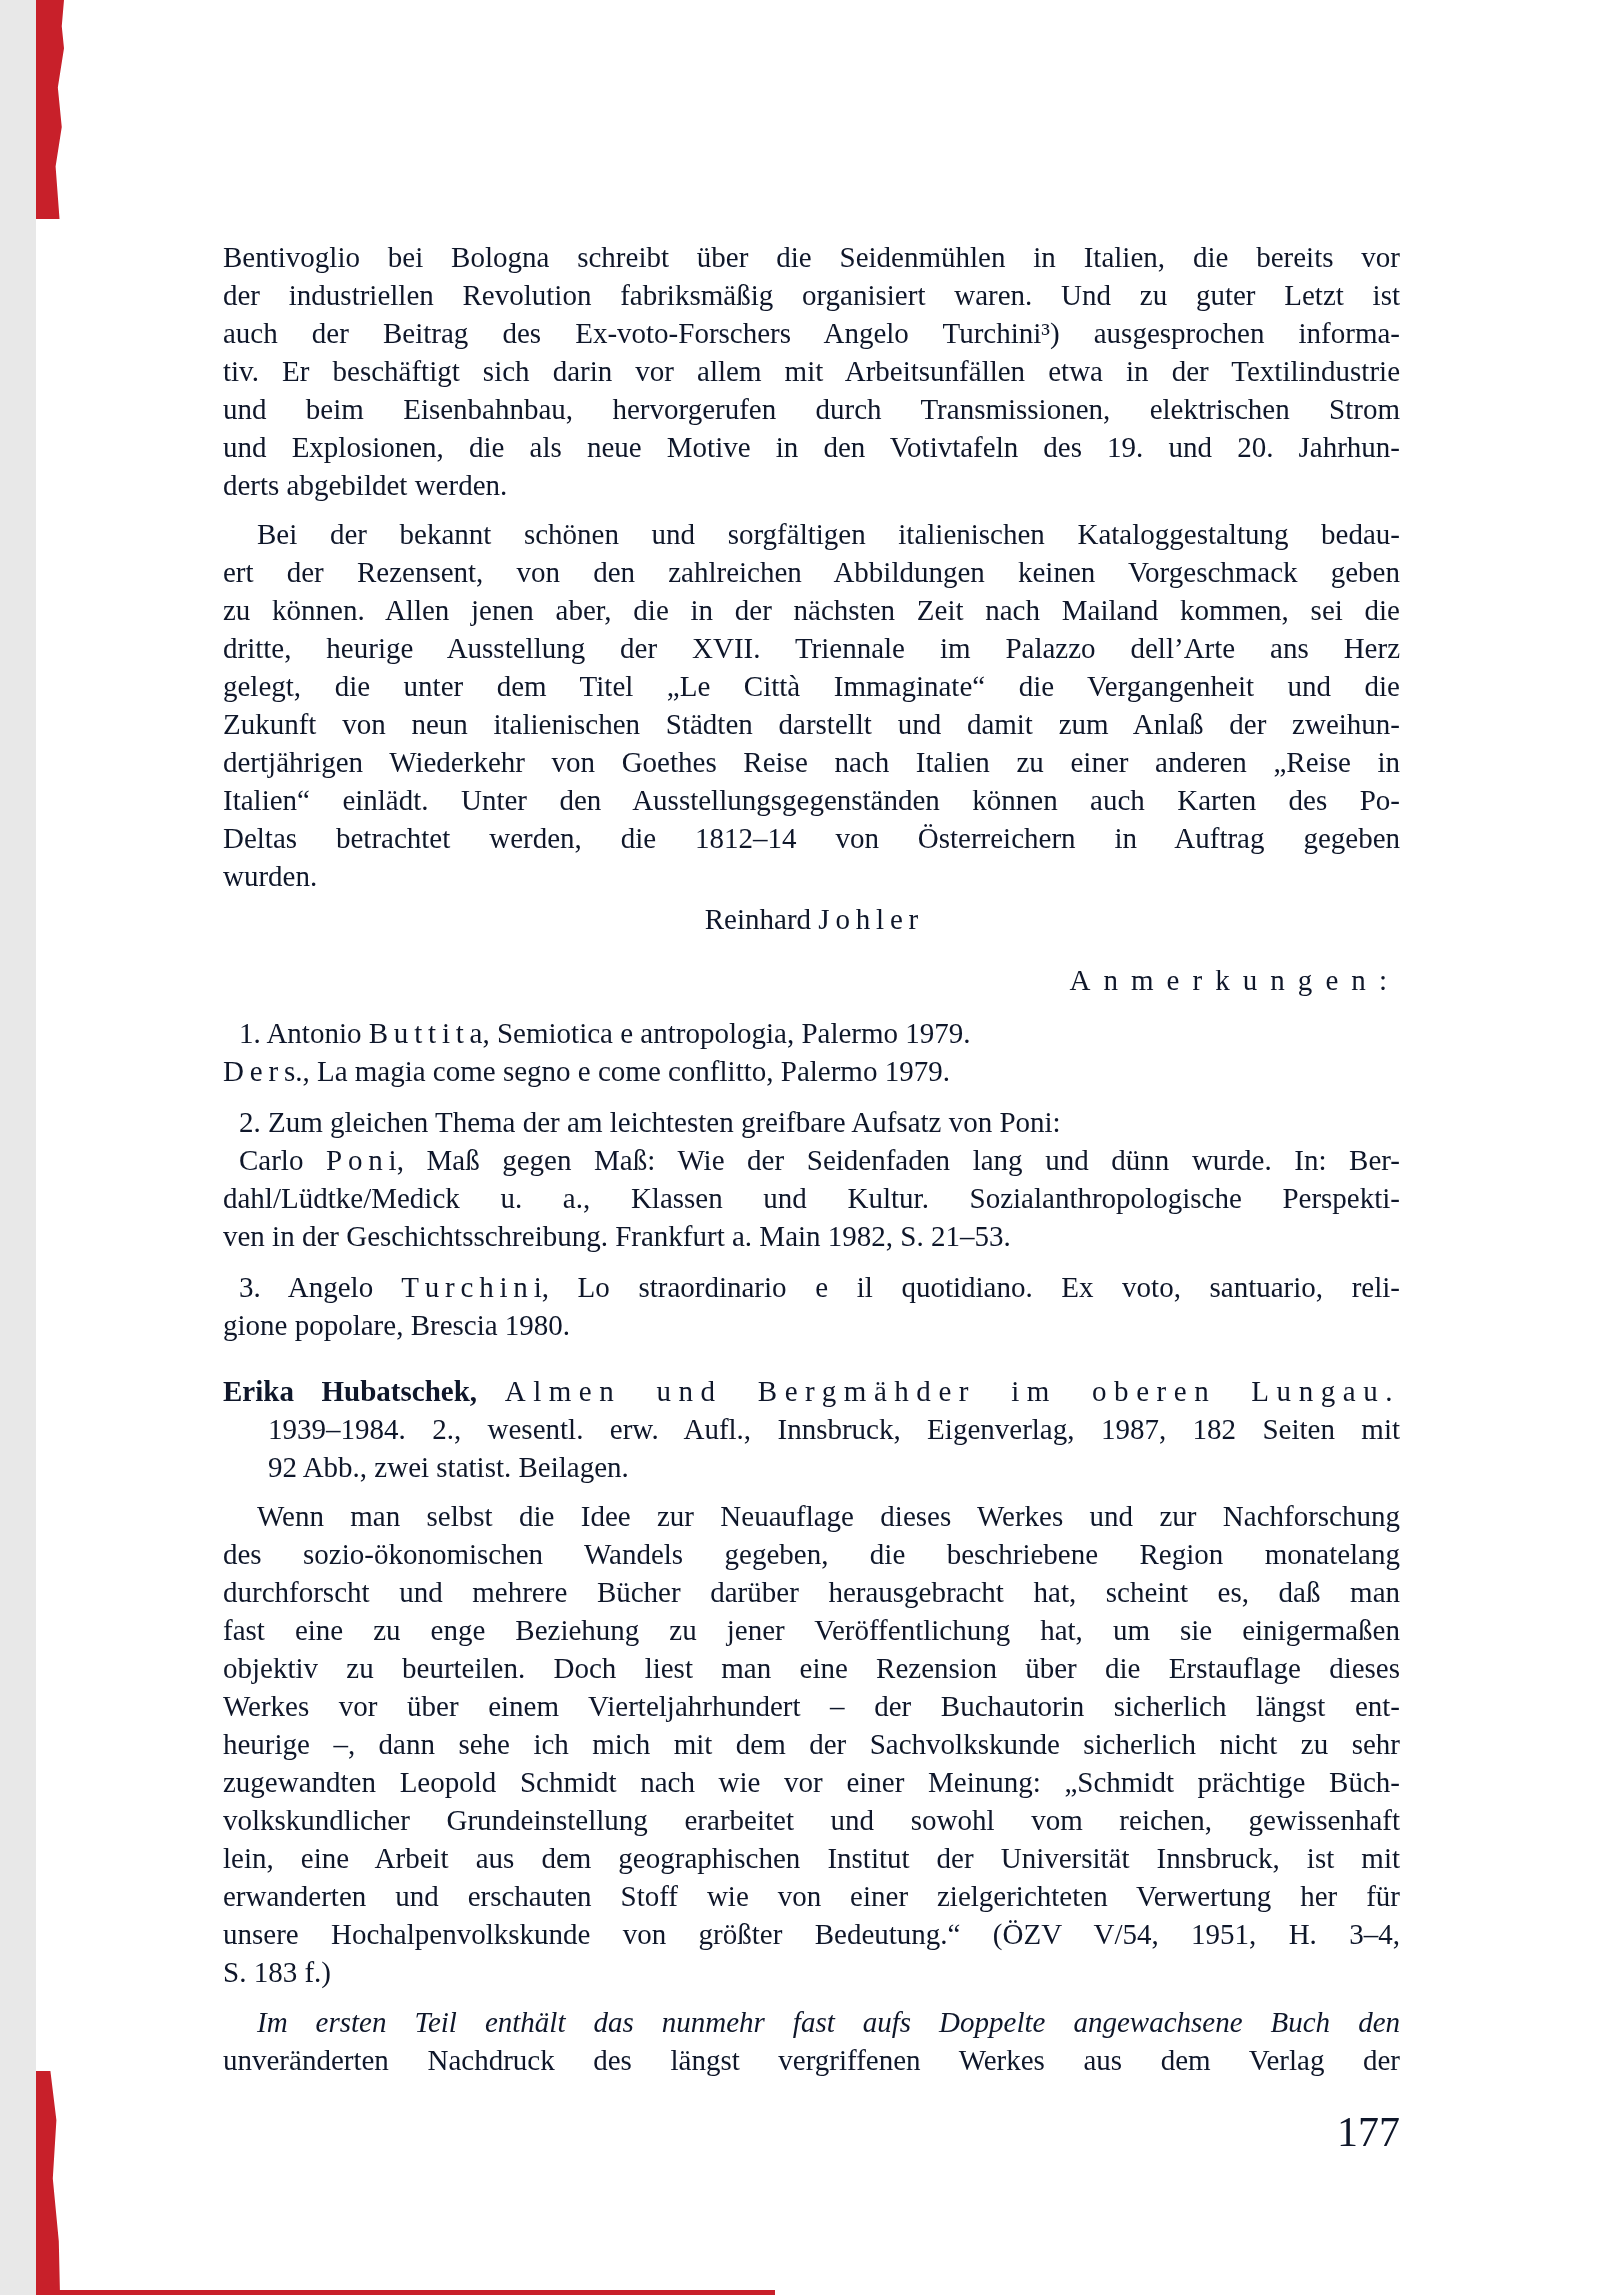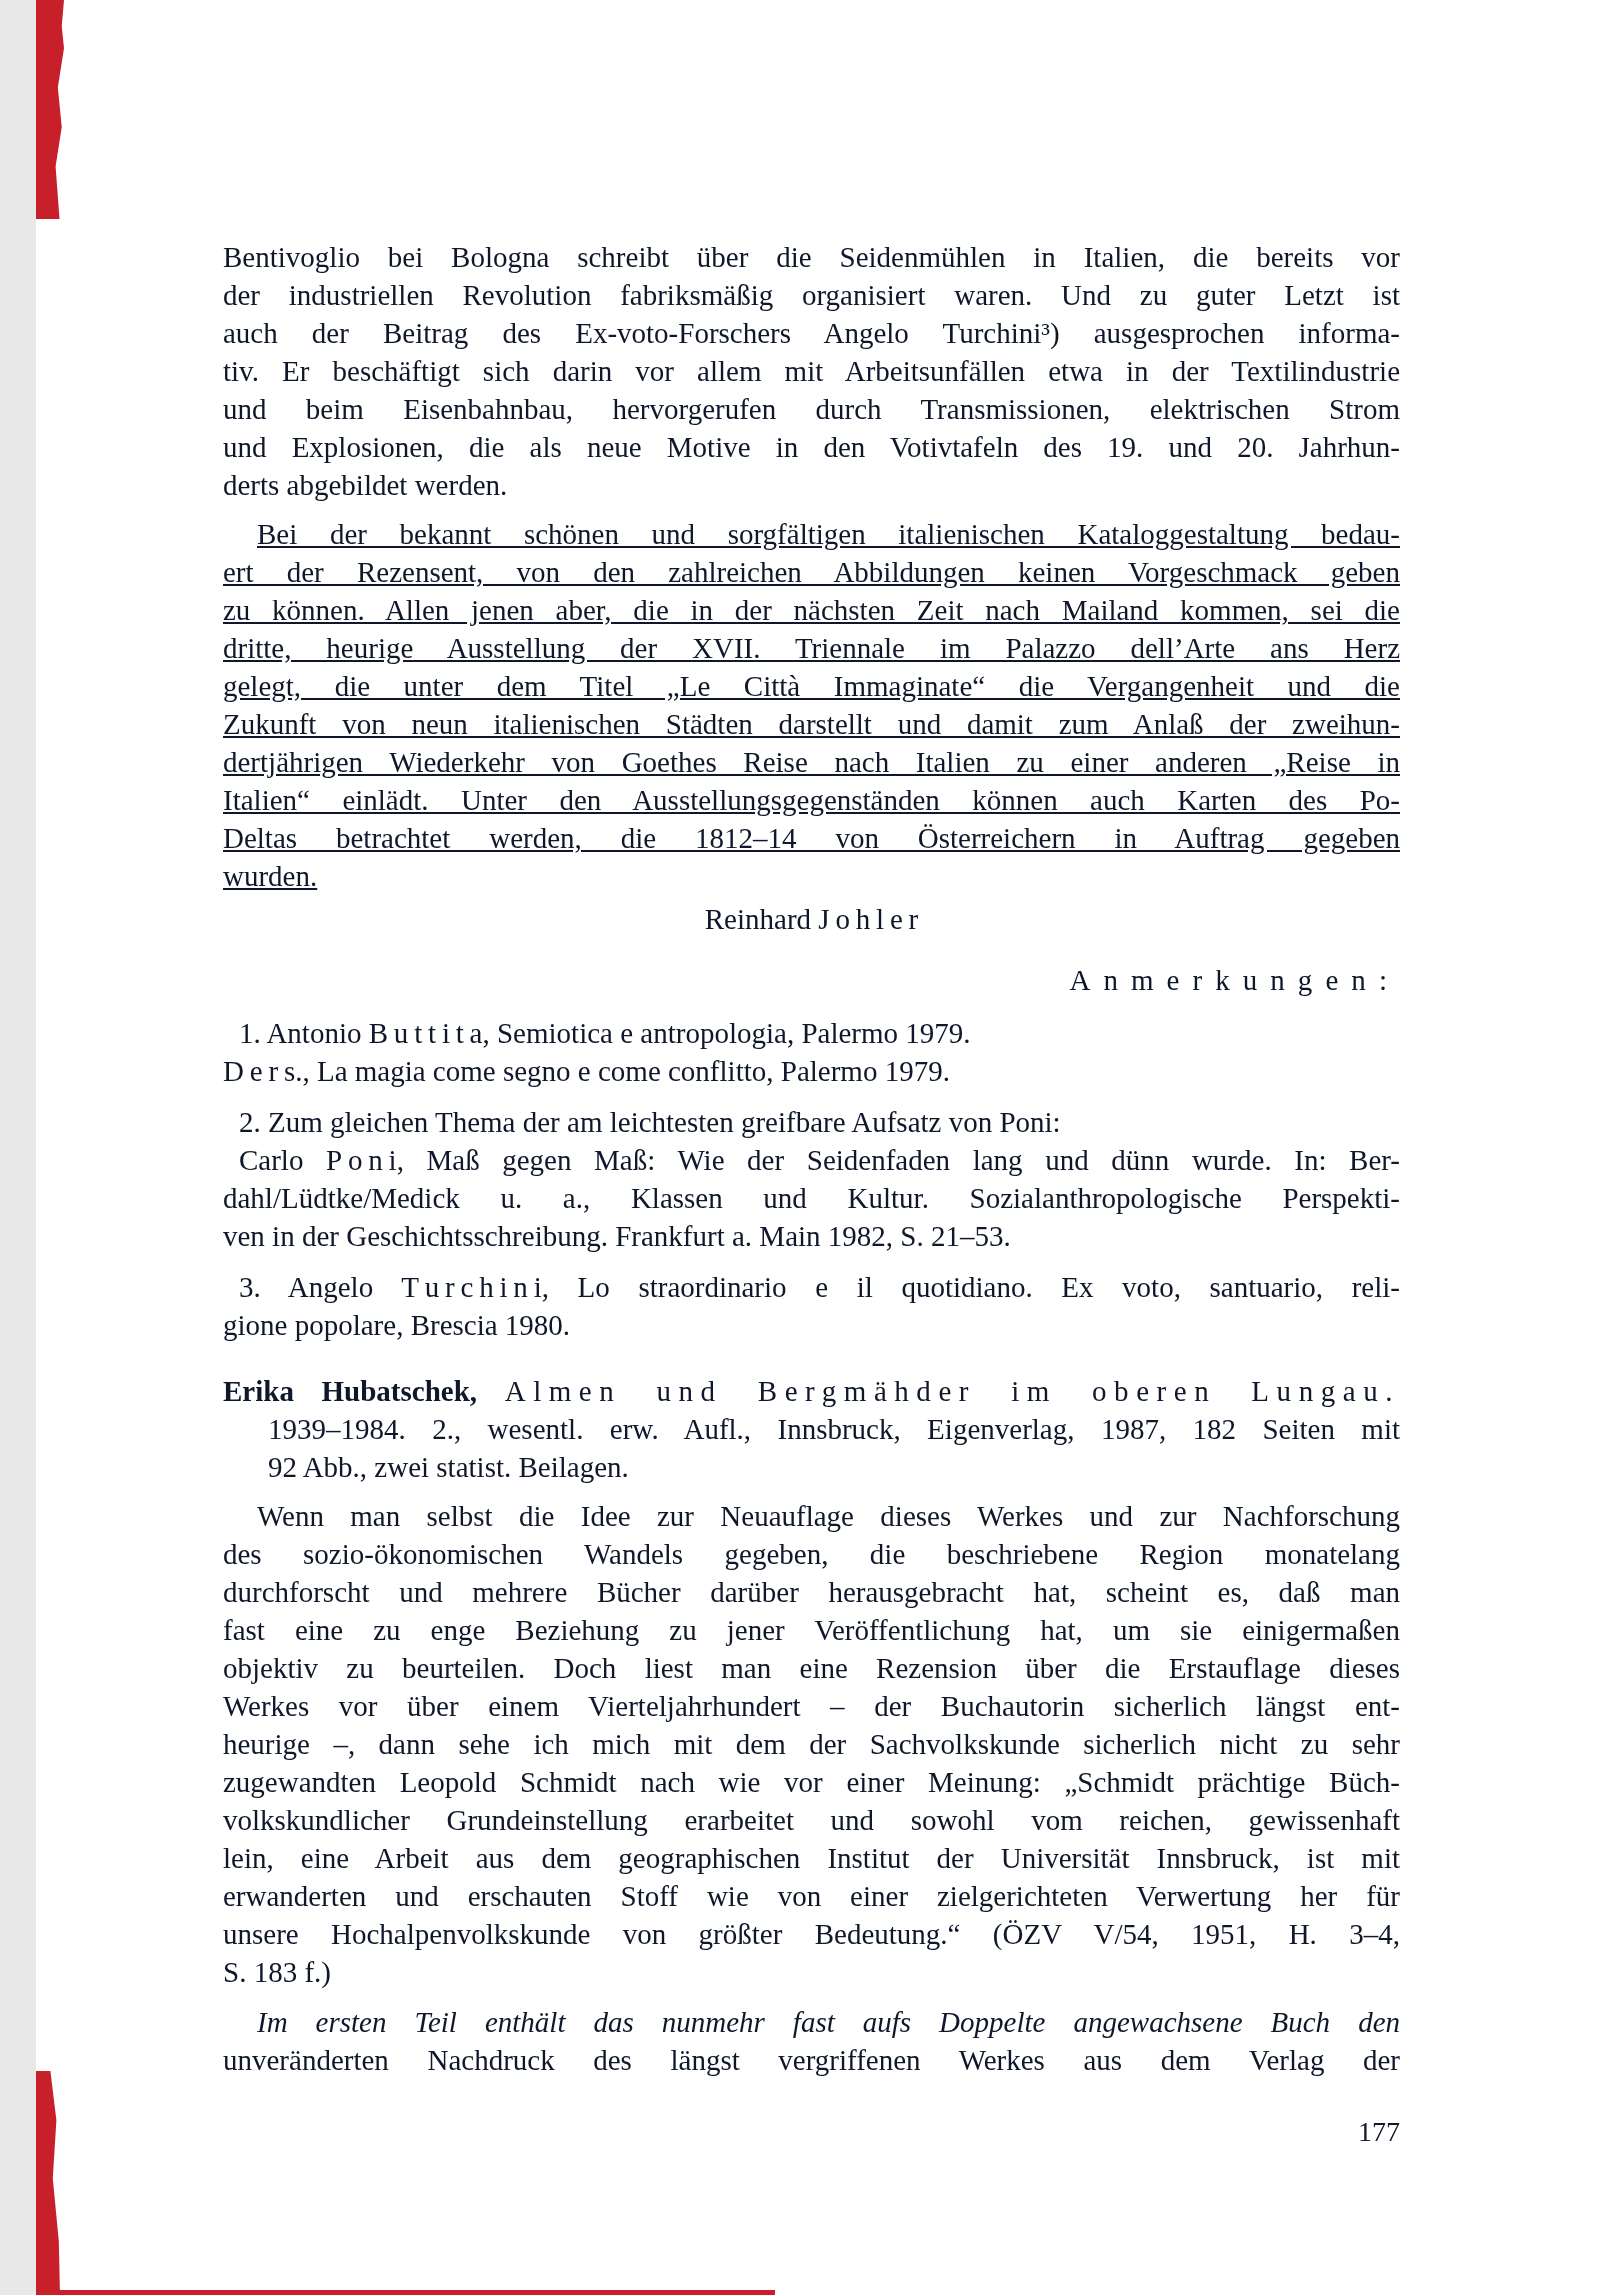--- a/index.html
+++ b/index.html
@@ -19,7 +19,7 @@
   }
   .line{text-align:justify;text-align-last:left;}
   .line.j{text-align-last:justify;}
-  .para-catalog{margin-top:11.4px;text-decoration:underline;}
+  .para-catalog{margin-top:11.4px;}
   .signature{margin-top:4.9px;text-align:center;}
   .notes-heading{margin-top:23px;text-align:right;letter-spacing:0.45em;}
   .note-block{margin-top:14.6px;}

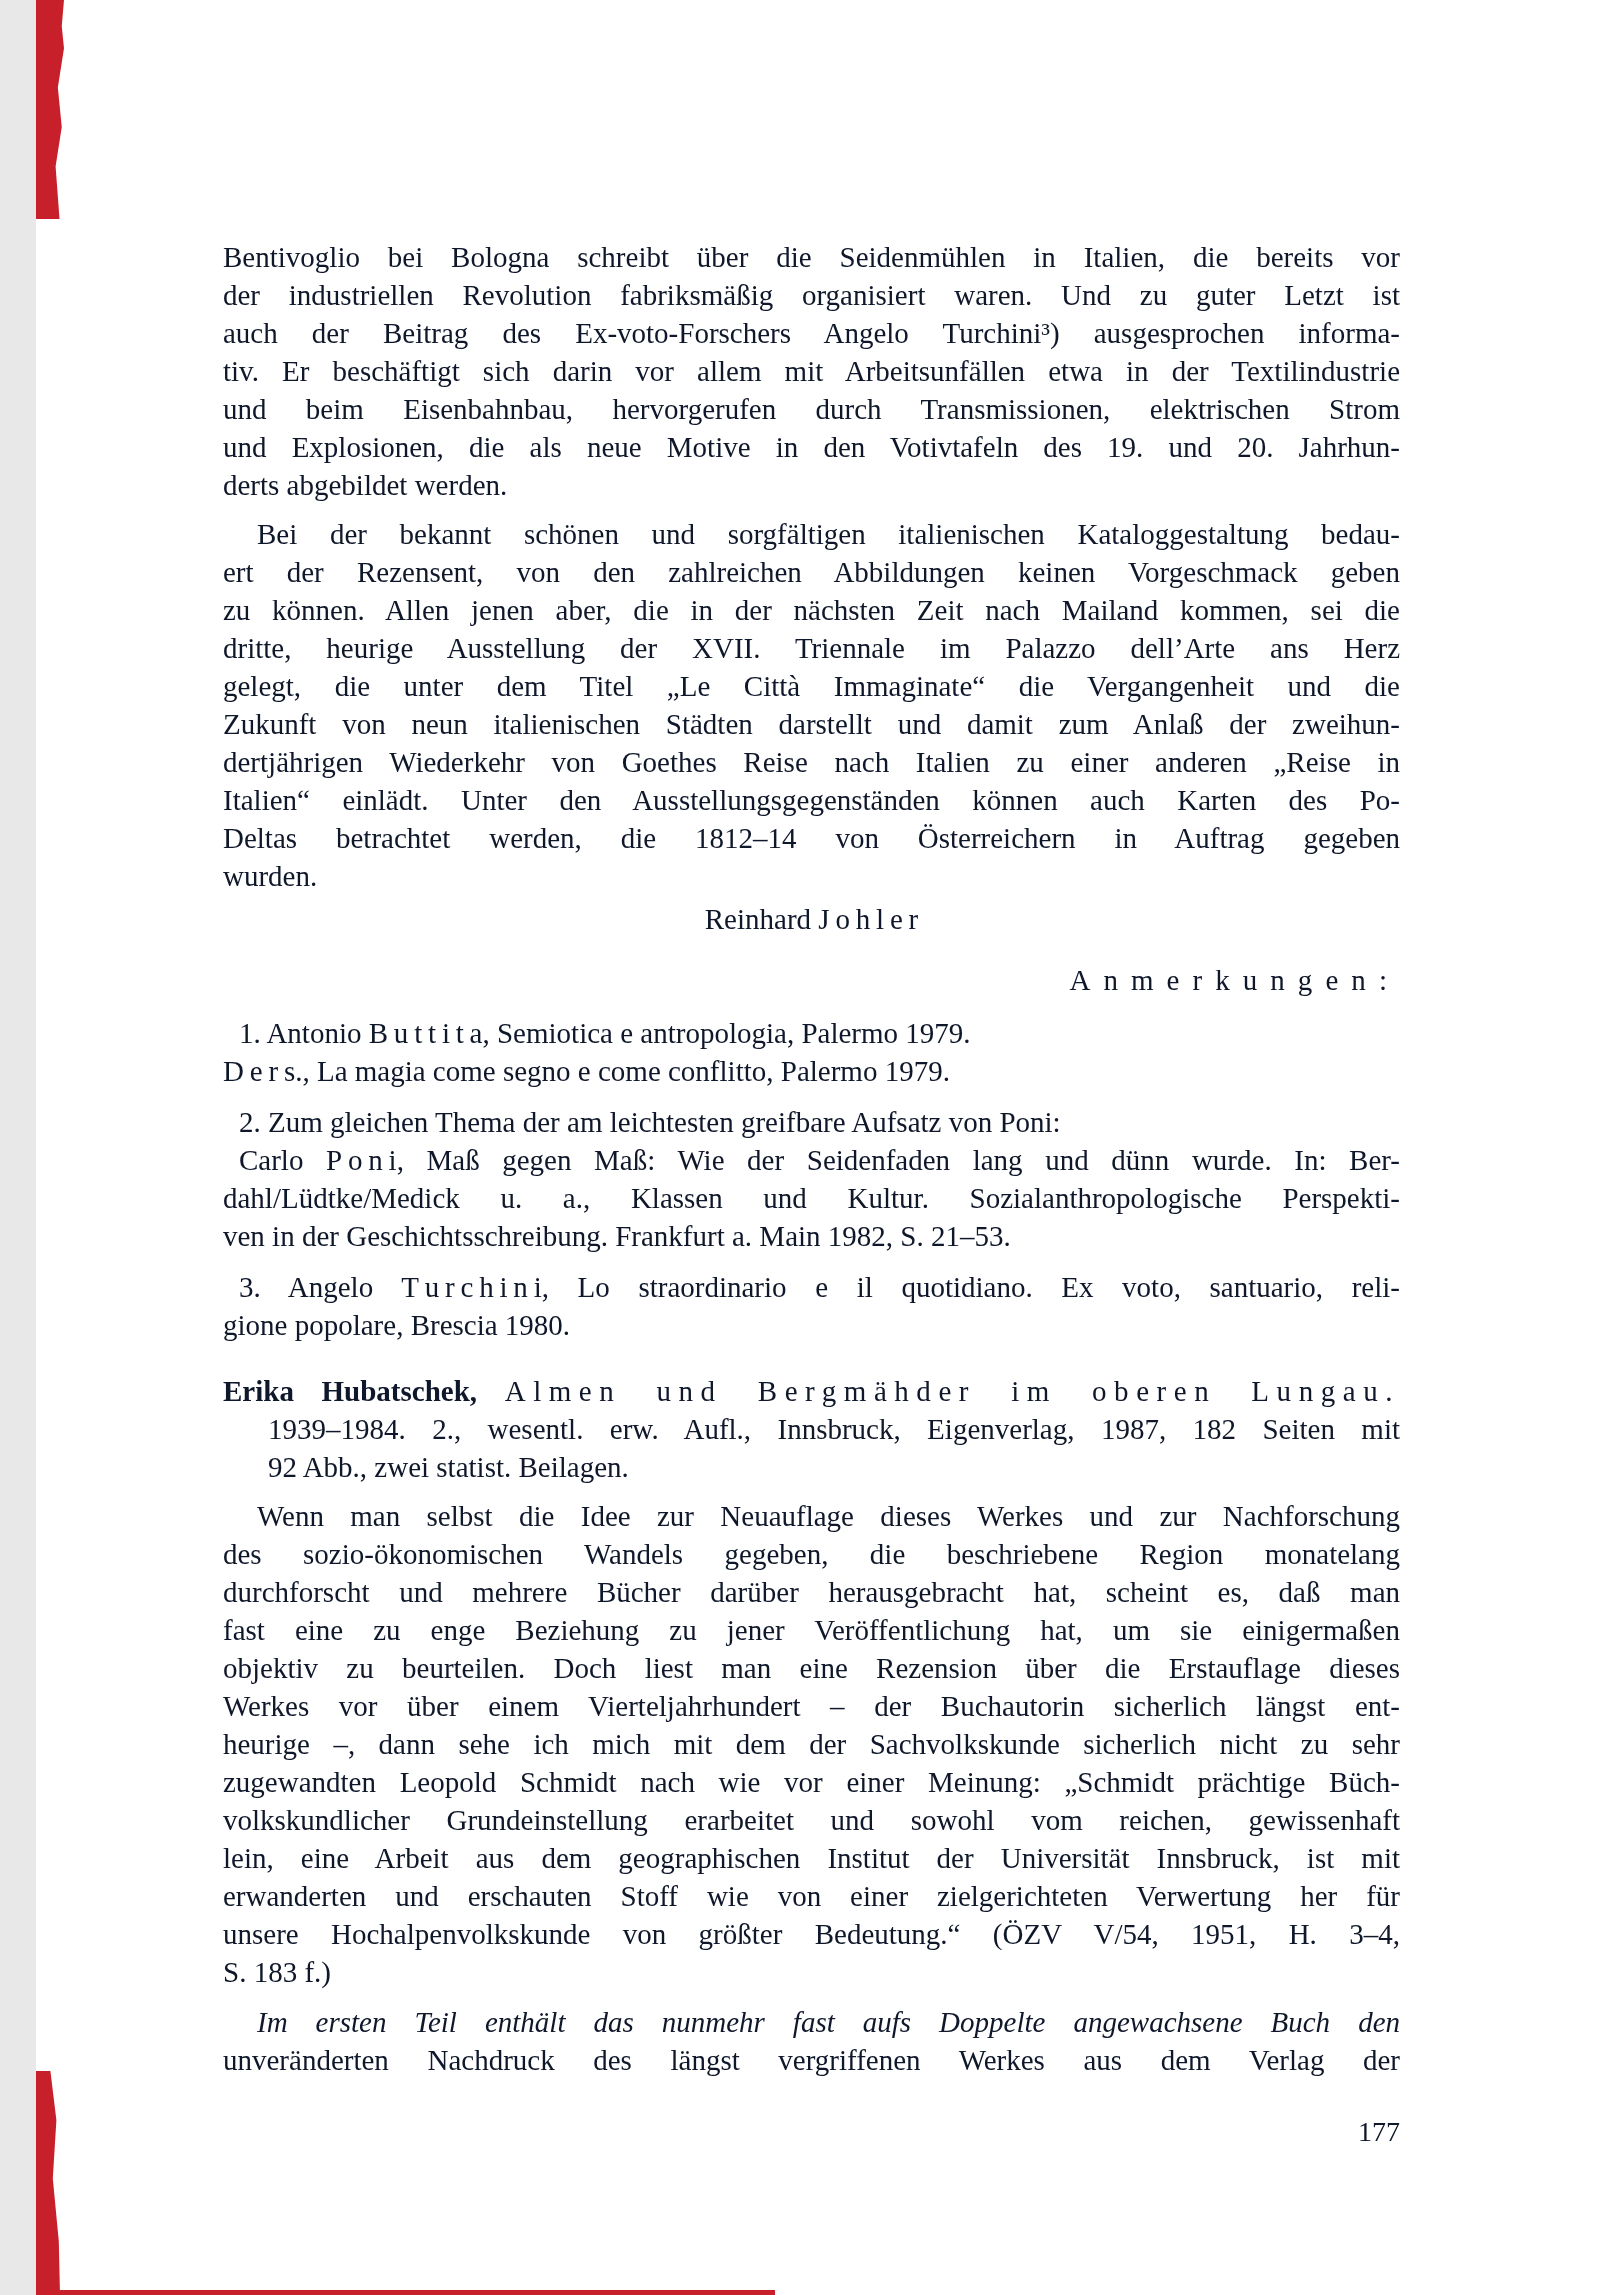--- a/index.html
+++ b/index.html
@@ -31,7 +31,7 @@
   .review-para{margin-top:11.4px;}
   .page-number{
     position:absolute;left:187px;top:2114px;width:1177px;
-    text-align:right;font-size:28px;line-height:36px;
+    text-align:right;font-size:42px;line-height:36px;
   }
   
   .scan-red{position:absolute;background:#c8202a;}

